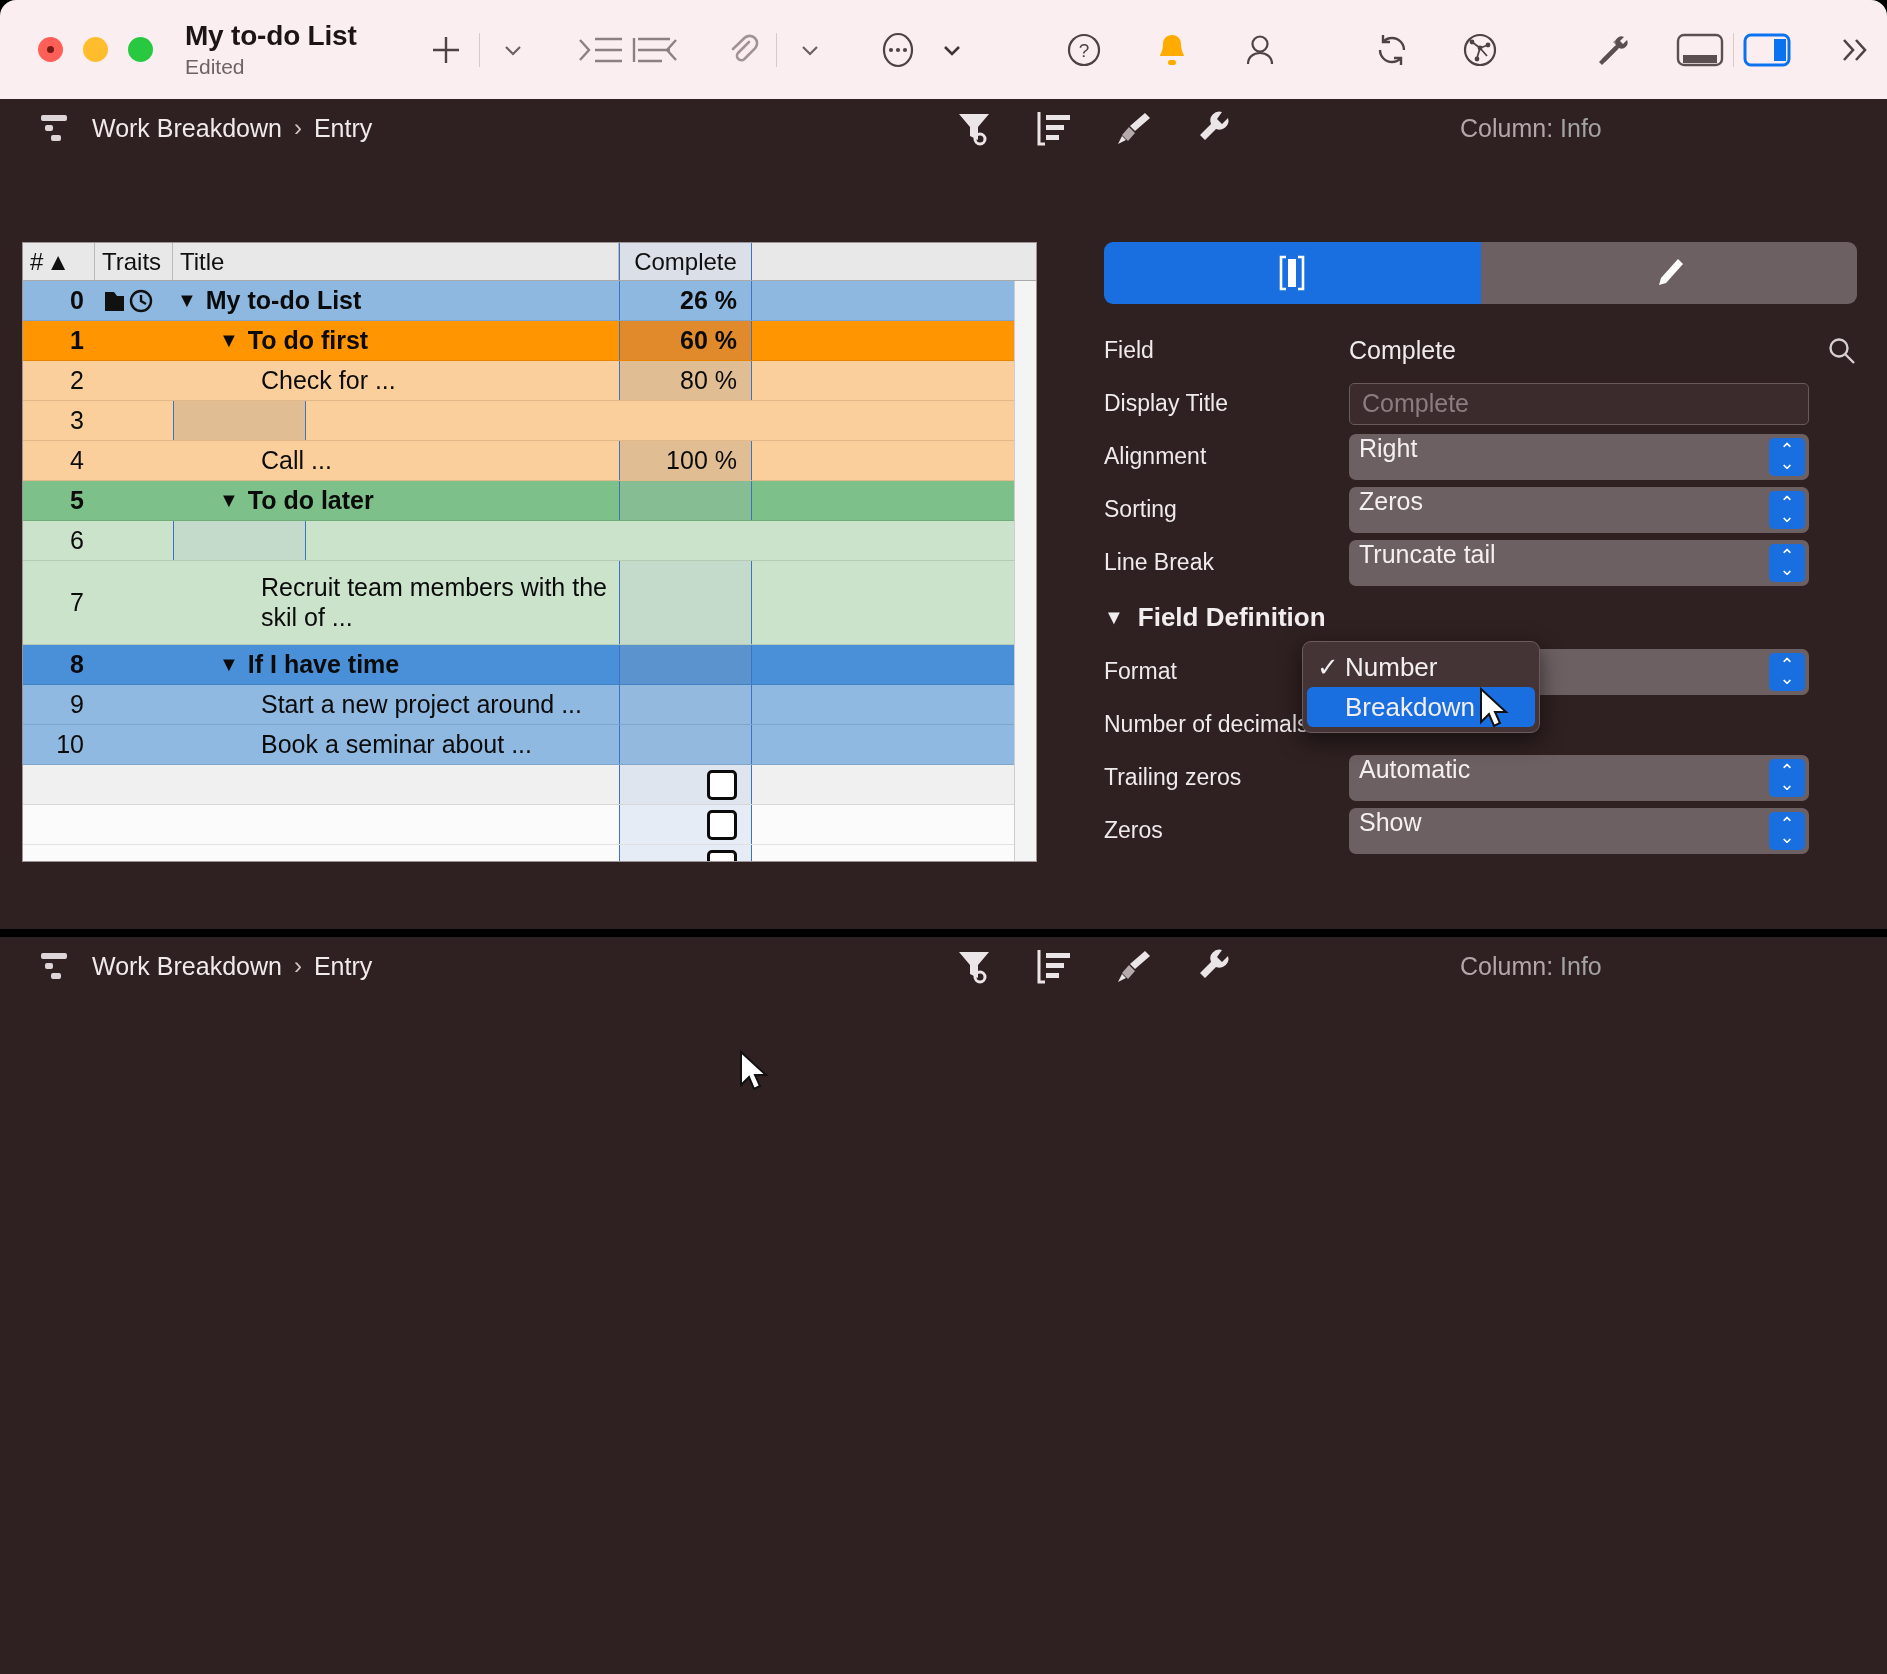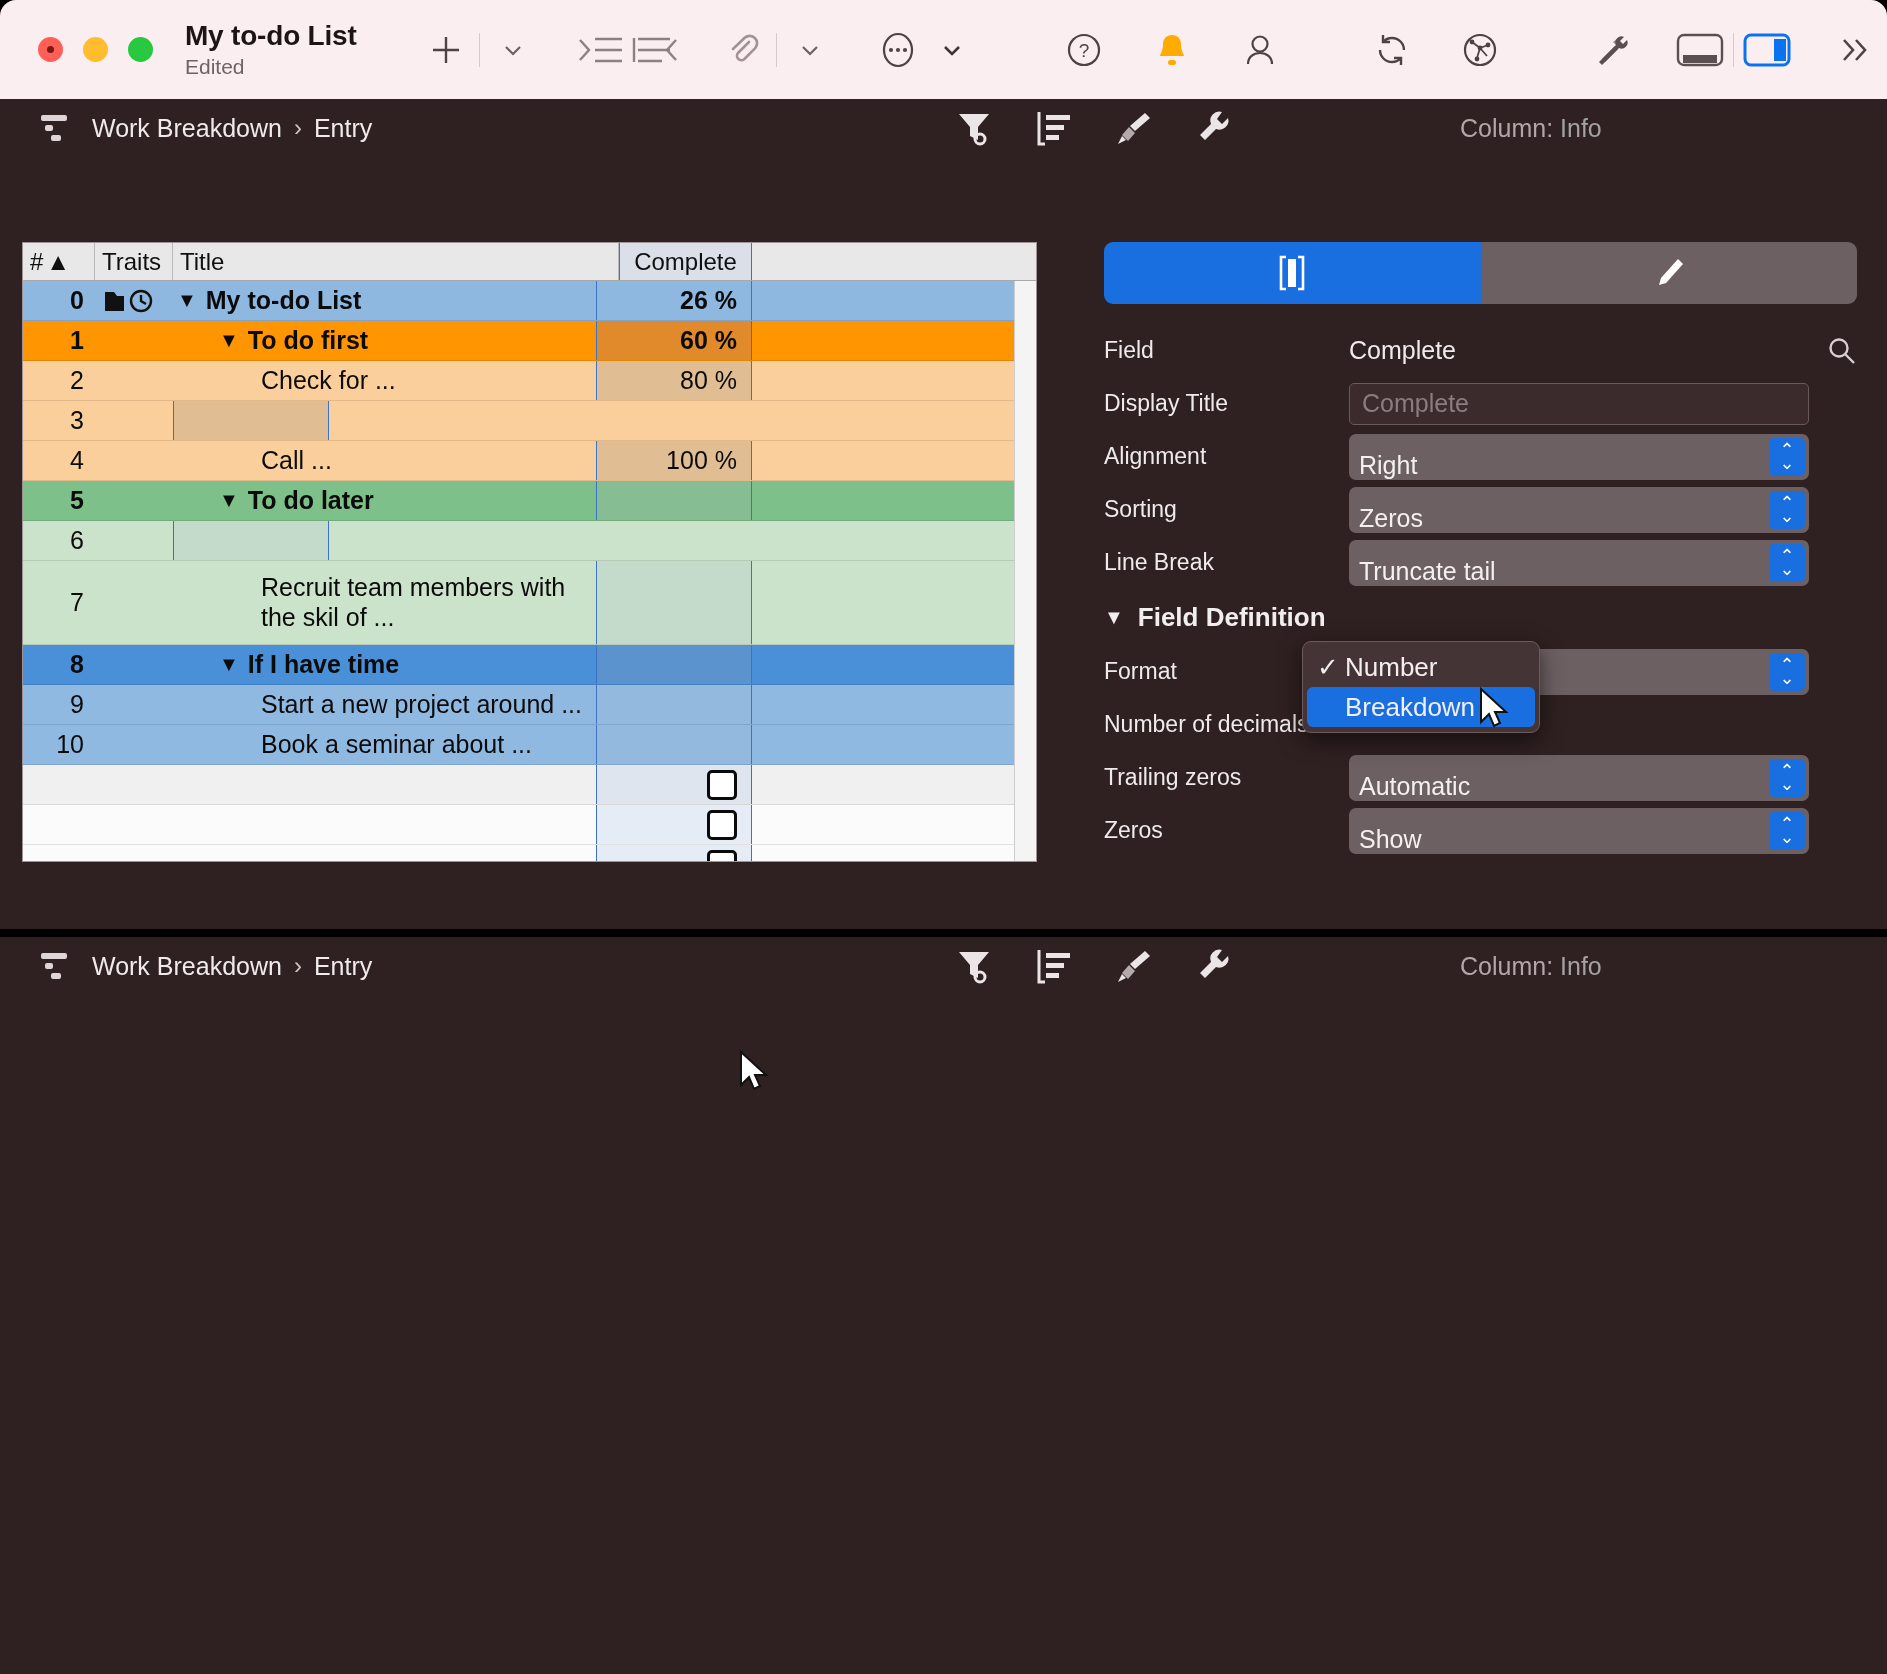--- a/index.html
+++ b/index.html
@@ -69,7 +69,7 @@
   .c-num{ width:72px; justify-content:flex-end; padding-right:11px; }
   .c-traits{ width:78px; justify-content:flex-start; gap:4px; padding-left:4px; }
   .c-title{ flex:1; padding-left:4px; }
-  .c-complete{ width:156px; justify-content:flex-end; padding-right:14px;
+  .c-complete{ width:133px; justify-content:flex-end; padding-right:14px;
     border-left:1px solid #3b74c4; border-right:1px solid #3b74c4; }
   .c-tail{ flex:0 0 284px; }
 

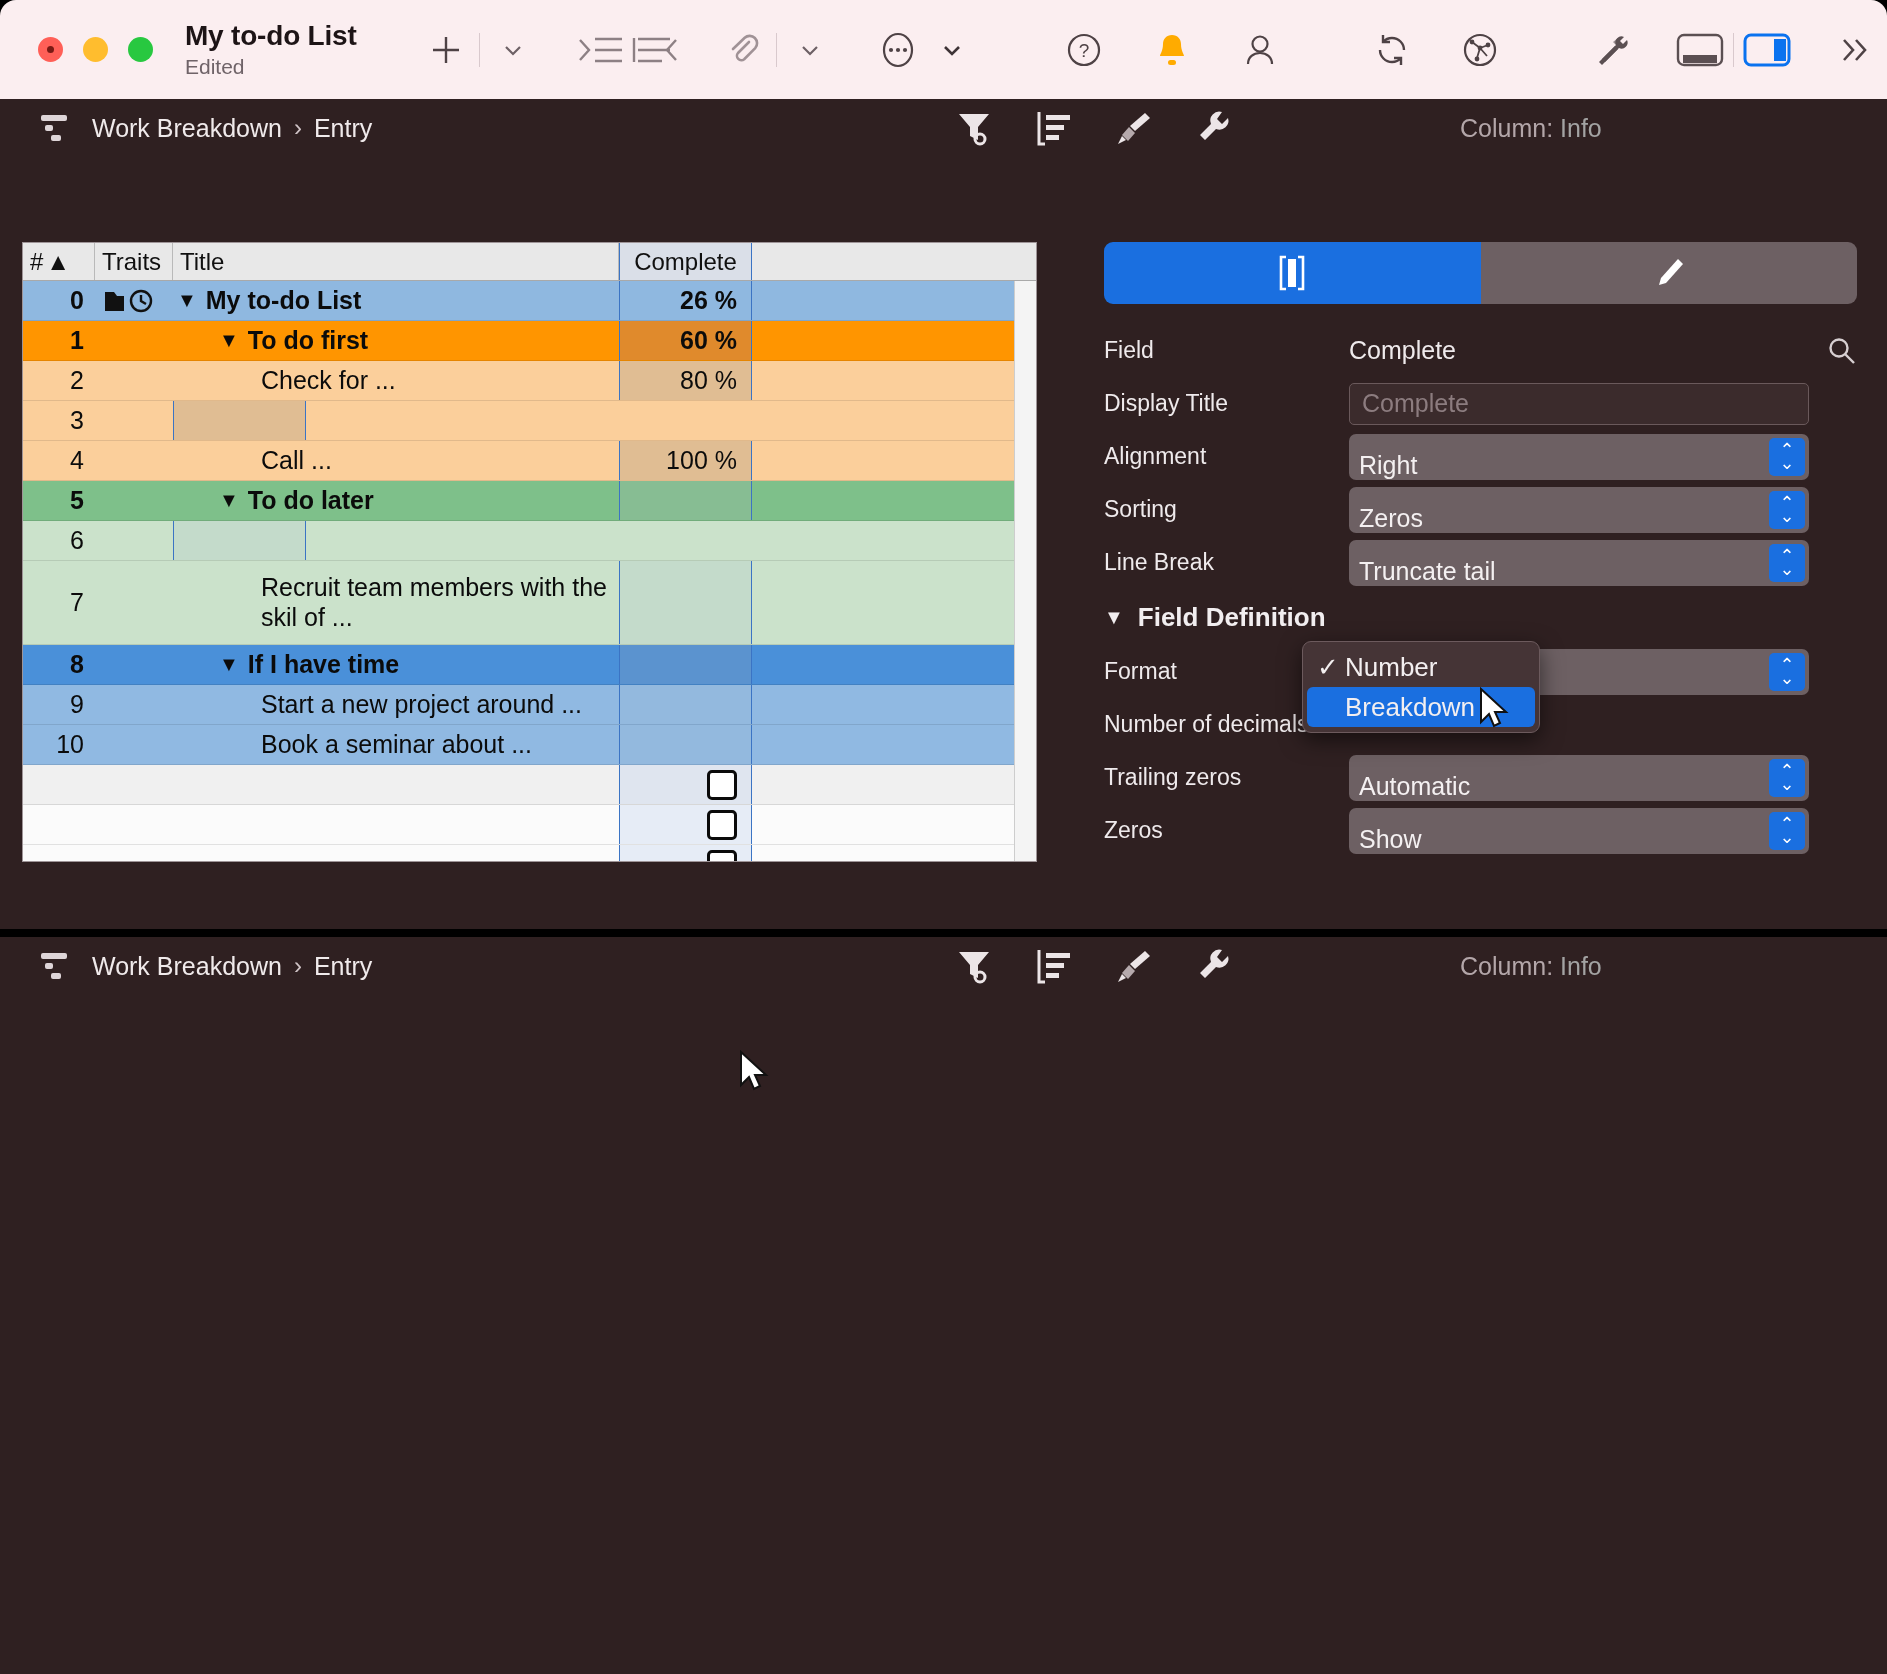--- a/index.html
+++ b/index.html
@@ -121,7 +121,7 @@
     font-size:25px; color:#8c7c7f; }
 
   .select{ width:460px; height:46px; background:#6d6063; border-radius:7px;
-    display:flex; align-items:flex-end; padding:0 10px; font-size:25px; color:#f4f0f1;
+    display:flex; align-items:flex-start; padding:0 10px; font-size:25px; color:#f4f0f1;
     position:relative; }
   .stepper{ position:absolute; right:4px; top:4px; width:36px; height:38px;
     background:#1a6fe0; border-radius:5px; display:flex; flex-direction:column;

